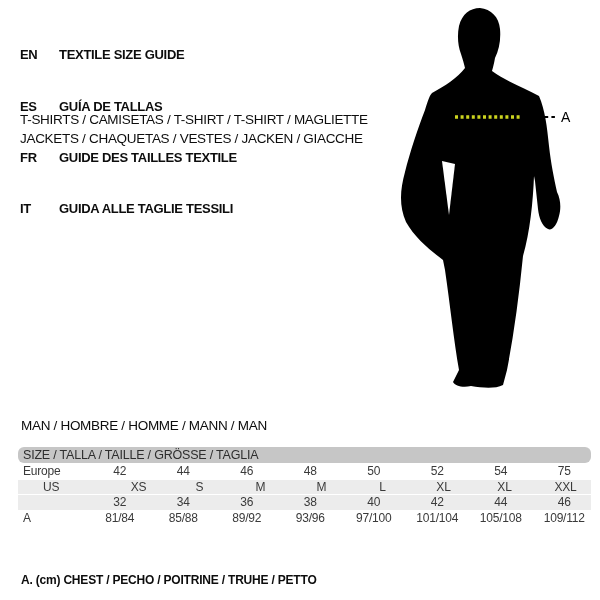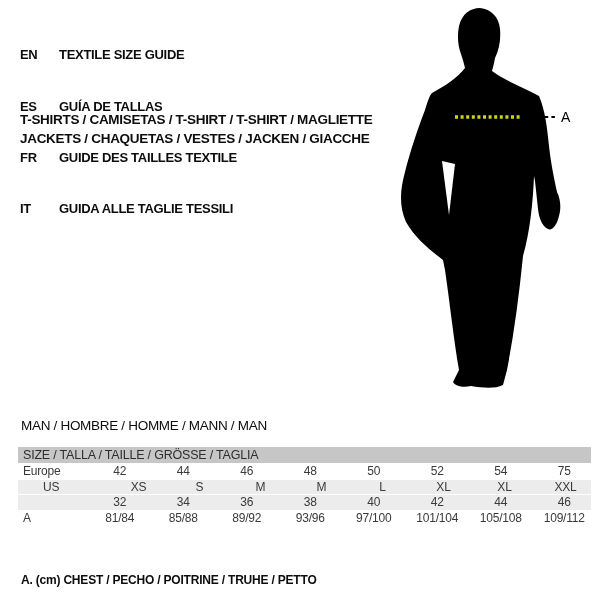--- a/index.html
+++ b/index.html
@@ -35,7 +35,7 @@
     left: 20px;
     top: 111px;
     font-size: 13.5px;
-    font-weight: 700;
+    font-weight: 400;
     letter-spacing: -0.3px;
     line-height: 18.5px;
     color: #0d0d0d;

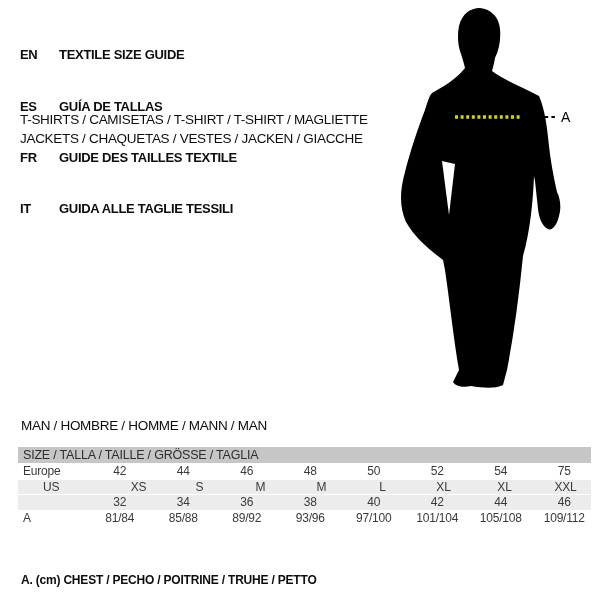--- a/index.html
+++ b/index.html
@@ -170,7 +170,7 @@
   <div class="section-title">MAN / HOMBRE / HOMME / MANN / MAN</div>
 
   <div class="size-table">
-    <div class="thead" style="background: rgb(198, 198, 198);">SIZE / TALLA / TAILLE / GRÖSSE / TAGLIA</div>
+    <div class="thead" style="background: rgb(198, 198, 198); border-radius: 6px;">SIZE / TALLA / TAILLE / GRÖSSE / TAGLIA</div>
     <div>
         <div class="trow" style="background: rgb(255, 255, 255);">
           <span class="lbl">Europe</span>

